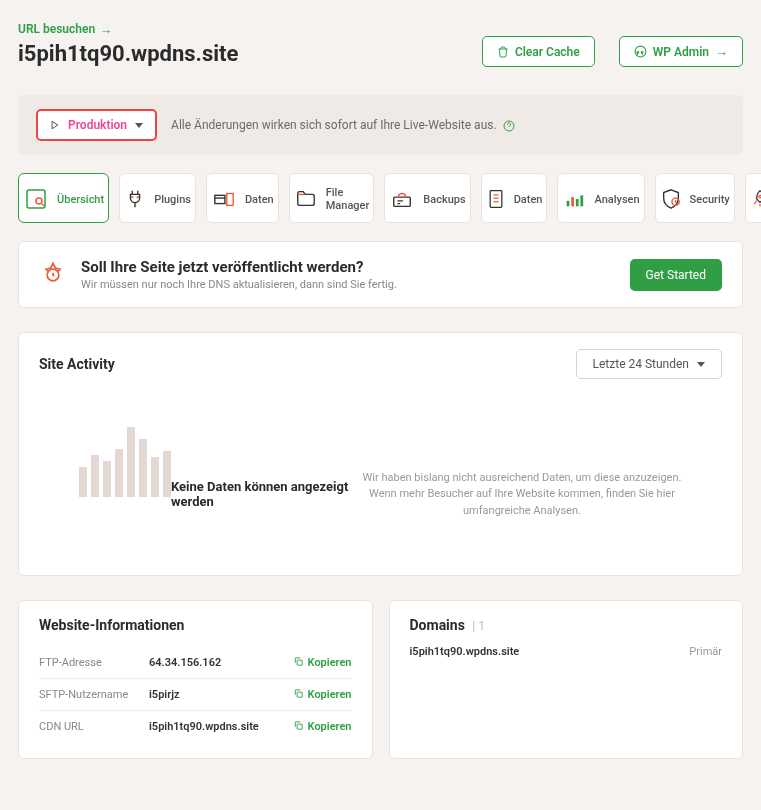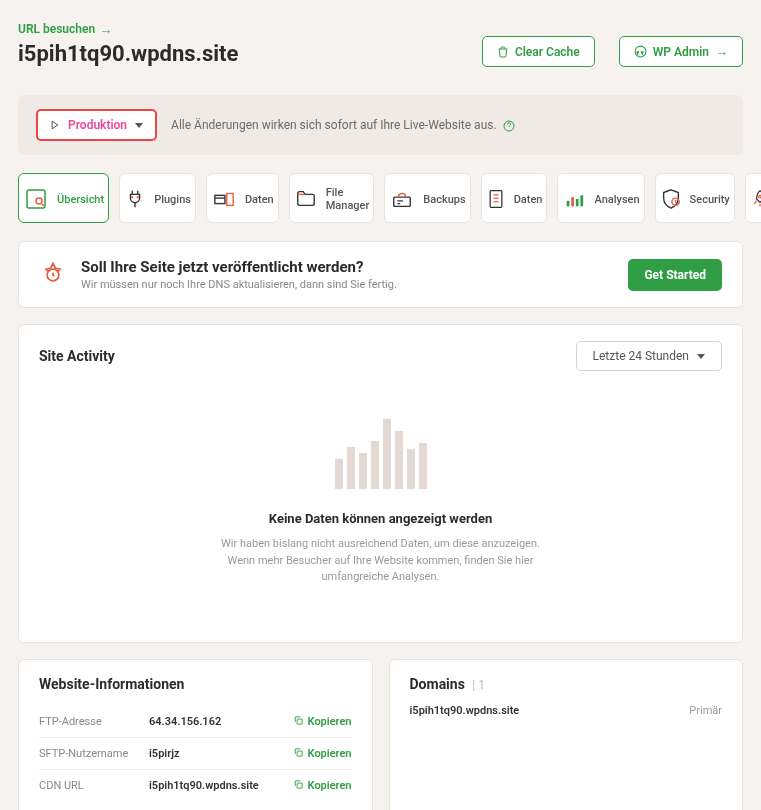--- a/index.html
+++ b/index.html
@@ -18,7 +18,7 @@
 .tab-icon{height:24px;display:flex;align-items:center;justify-content:center}
 .tab-label{font-size:11px;color:#555;font-weight:500}
 .tab.active .tab-label{color:#2f9e44}
-.card{background:#fff;border:1px solid #e8e3de;border-radius:6px;padding:16px 20px;margin-bottom:16px}
+.card{background:#fff;border:1px solid #e8e3de;border-radius:6px;padding:16px 20px;margin-bottom:24px}
 .publish-card{display:flex;align-items:center;justify-content:space-between}
 .publish-left{display:flex;align-items:center;gap:14px}
 .publish-icon{width:28px;height:28px}

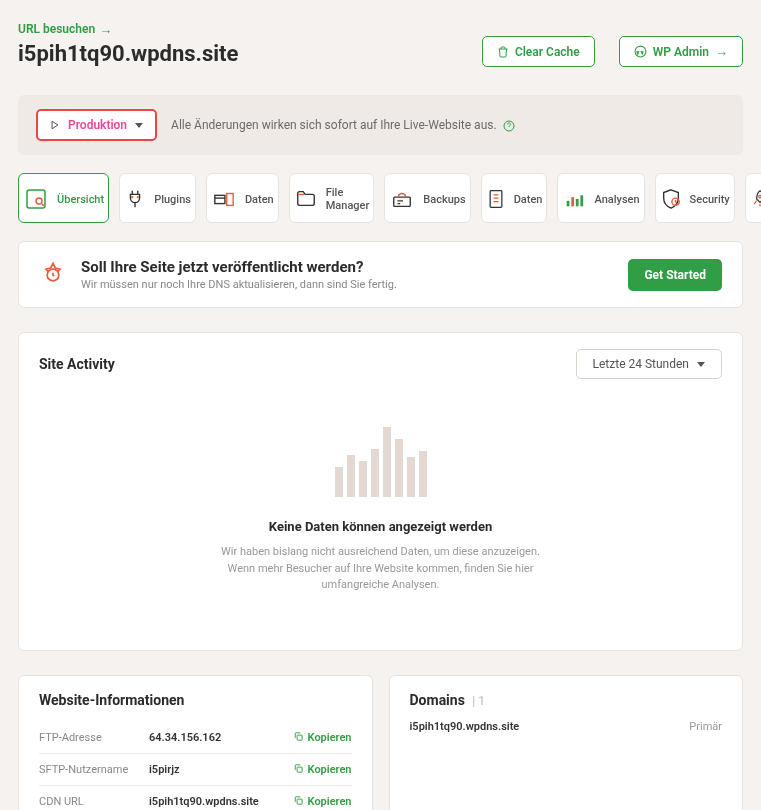--- a/index.html
+++ b/index.html
@@ -24,7 +24,7 @@
 .publish-icon{width:28px;height:28px}
 .publish-title{font-size:15px;font-weight:700;color:#2b2b2b;margin-bottom:2px}
 .publish-sub{font-size:11px;color:#888}
-.btn-primary{background:#2f9e44;color:#fff;border:none;padding:9px 16px;border-radius:5px;font-size:12px;font-weight:700;cursor:pointer}
+.btn-primary{background:#2f9e44;color:#fff;border:none;padding:9px 16px;border-radius:5px;font-size:12px;font-weight:400;cursor:pointer}
 .activity-head{display:flex;justify-content:space-between;align-items:center;margin-bottom:28px}
 .section-title{font-size:14px;font-weight:700;color:#2b2b2b}
 .dropdown-btn{background:#fff;border:1px solid #d8d2cc;border-radius:5px;padding:7px 16px;font-size:12px;color:#555;display:inline-flex;align-items:center;gap:8px;cursor:pointer}

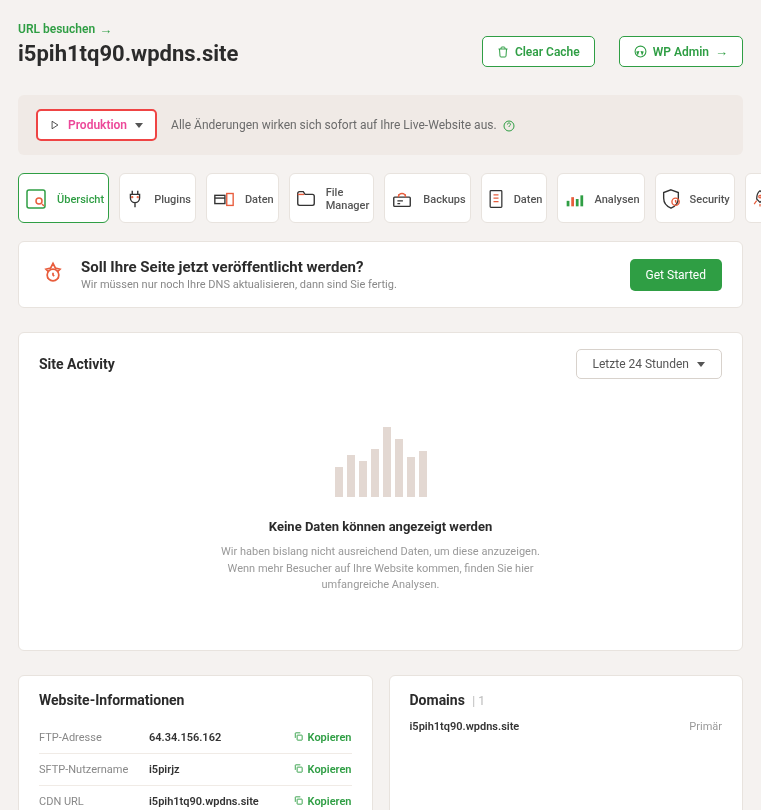--- a/index.html
+++ b/index.html
@@ -28,7 +28,7 @@
 .activity-head{display:flex;justify-content:space-between;align-items:center;margin-bottom:28px}
 .section-title{font-size:14px;font-weight:700;color:#2b2b2b}
 .dropdown-btn{background:#fff;border:1px solid #d8d2cc;border-radius:5px;padding:7px 16px;font-size:12px;color:#555;display:inline-flex;align-items:center;gap:8px;cursor:pointer}
-.empty-chart{display:flex;flex-direction:column;align-items:center;padding:20px 40px 40px}
+.empty-chart{display:flex;flex-direction:row;align-items:flex-end;padding:20px 40px 40px}
 .bars{display:flex;align-items:flex-end;gap:4px;height:70px;margin-bottom:22px}
 .bar{width:8px;background:#e3d8d2}
 .empty-title{font-size:13px;font-weight:700;color:#2b2b2b;margin-bottom:10px}

